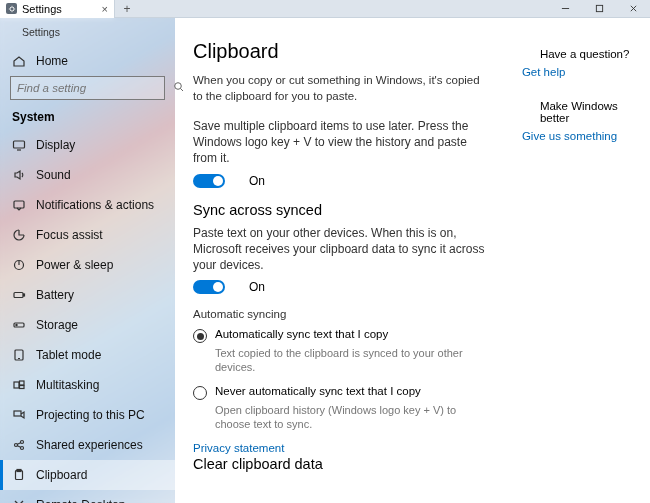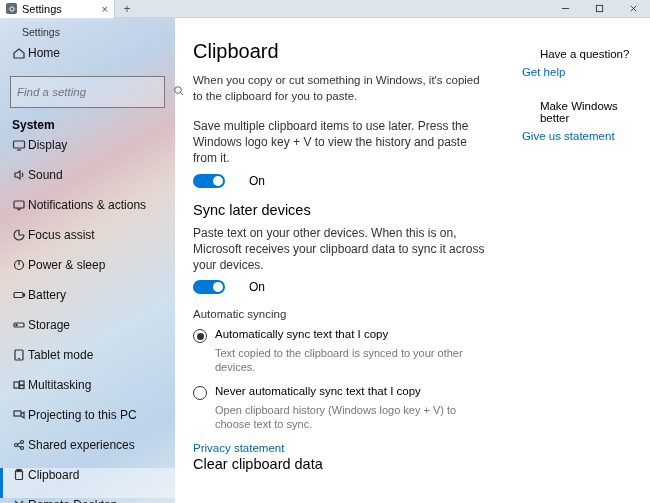--- a/index.html
+++ b/index.html
@@ -22,7 +22,7 @@
 .sidebar { width: 175px; background: linear-gradient(150deg, #d3e0ef 0%, #bed2e7 20%, #dbbfc4 35%, #e4d8d3 45%, #cfe0ee 65%, #bcd3ea 85%, #d9e4f0 100%); position: relative; }
 .sidebar::before { content:""; position:absolute; inset:0; backdrop-filter: blur(2px); }
 .sidebar > * { position: relative; }
-.sbrow { display: flex; align-items: flex-start; height: 30px; padding: 0 12px; gap: 2px; font-size: 12px; color: #111; cursor: default; }
+.sbrow { display: flex; align-items: center; height: 30px; padding: 0 12px; gap: 10px; font-size: 12px; color: #111; cursor: default; }
 .sbrow .icon { width: 14px; height: 14px; display: inline-flex; align-items: center; justify-content: center; }
 .sbrow .icon svg { width: 14px; height: 14px; stroke: #333; fill: none; stroke-width: 1.2; }
 .backrow { height: 28px; padding: 0 12px; display: flex; align-items: center; gap: 10px; font-size: 10.5px; color: #333; }

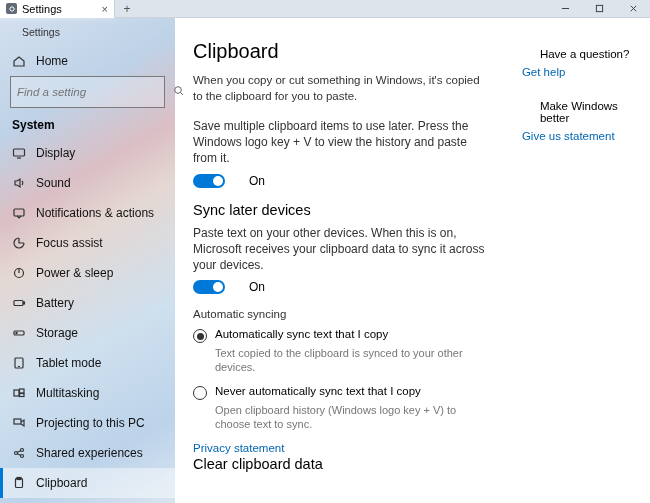--- a/index.html
+++ b/index.html
@@ -27,7 +27,7 @@
 .sbrow .icon svg { width: 14px; height: 14px; stroke: #333; fill: none; stroke-width: 1.2; }
 .backrow { height: 28px; padding: 0 12px; display: flex; align-items: center; gap: 10px; font-size: 10.5px; color: #333; }
 .searchwrap { padding: 0 10px 6px 10px; }
-.searchbox { display: flex; align-items: center; height: 32px; border: 1px solid #7a7a7a; background: rgba(255,255,255,0.25); padding: 0 6px; }
+.searchbox { display: flex; align-items: center; height: 24px; border: 1px solid #7a7a7a; background: rgba(255,255,255,0.25); padding: 0 6px; }
 .searchbox input { flex: 1; border: none; background: transparent; font-size: 11.5px; outline: none; font-style: italic; color: #555; }
 .searchbox .sicon { color: #555; }
 .cathdr { padding: 4px 4px 6px 12px; font-size: 12px; font-weight: 600; }

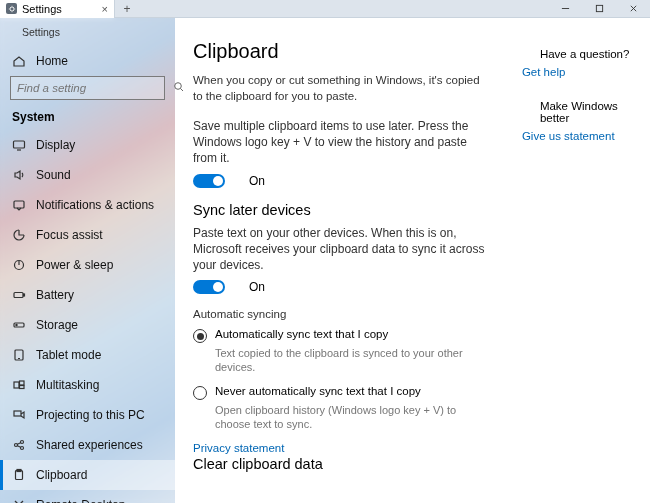--- a/index.html
+++ b/index.html
@@ -287,7 +287,7 @@
       <div class="q">Have a question?</div>
       <span class="lnk">Get help</span>
       <div class="q">Make Windows better</div>
-      <span class="lnk">Give us statement</span>
+      <span class="lnk">Give us something</span>
     </div>
   </div>
 </div>

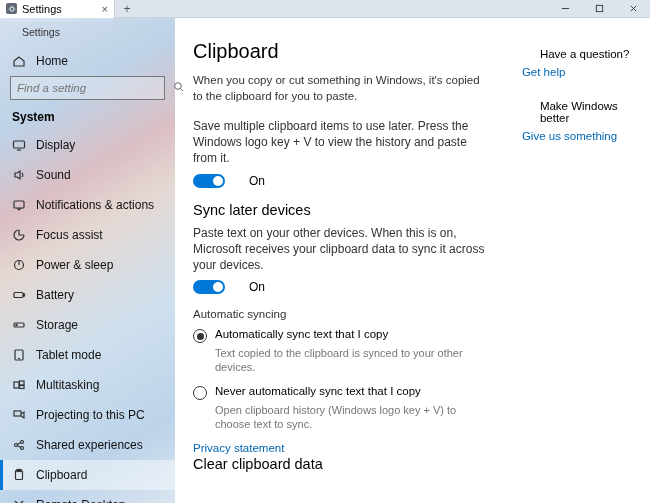--- a/index.html
+++ b/index.html
@@ -257,7 +257,7 @@
         <span>On</span>
       </div>
 
-      <div class="h2">Sync later devices</div>
+      <div class="h2">Sync across synced</div>
       <div class="sub">Paste text on your other devices. When this is on, Microsoft receives your clipboard data to sync it across your devices.</div>
       <div class="toggle">
         <div class="tsw"></div>

